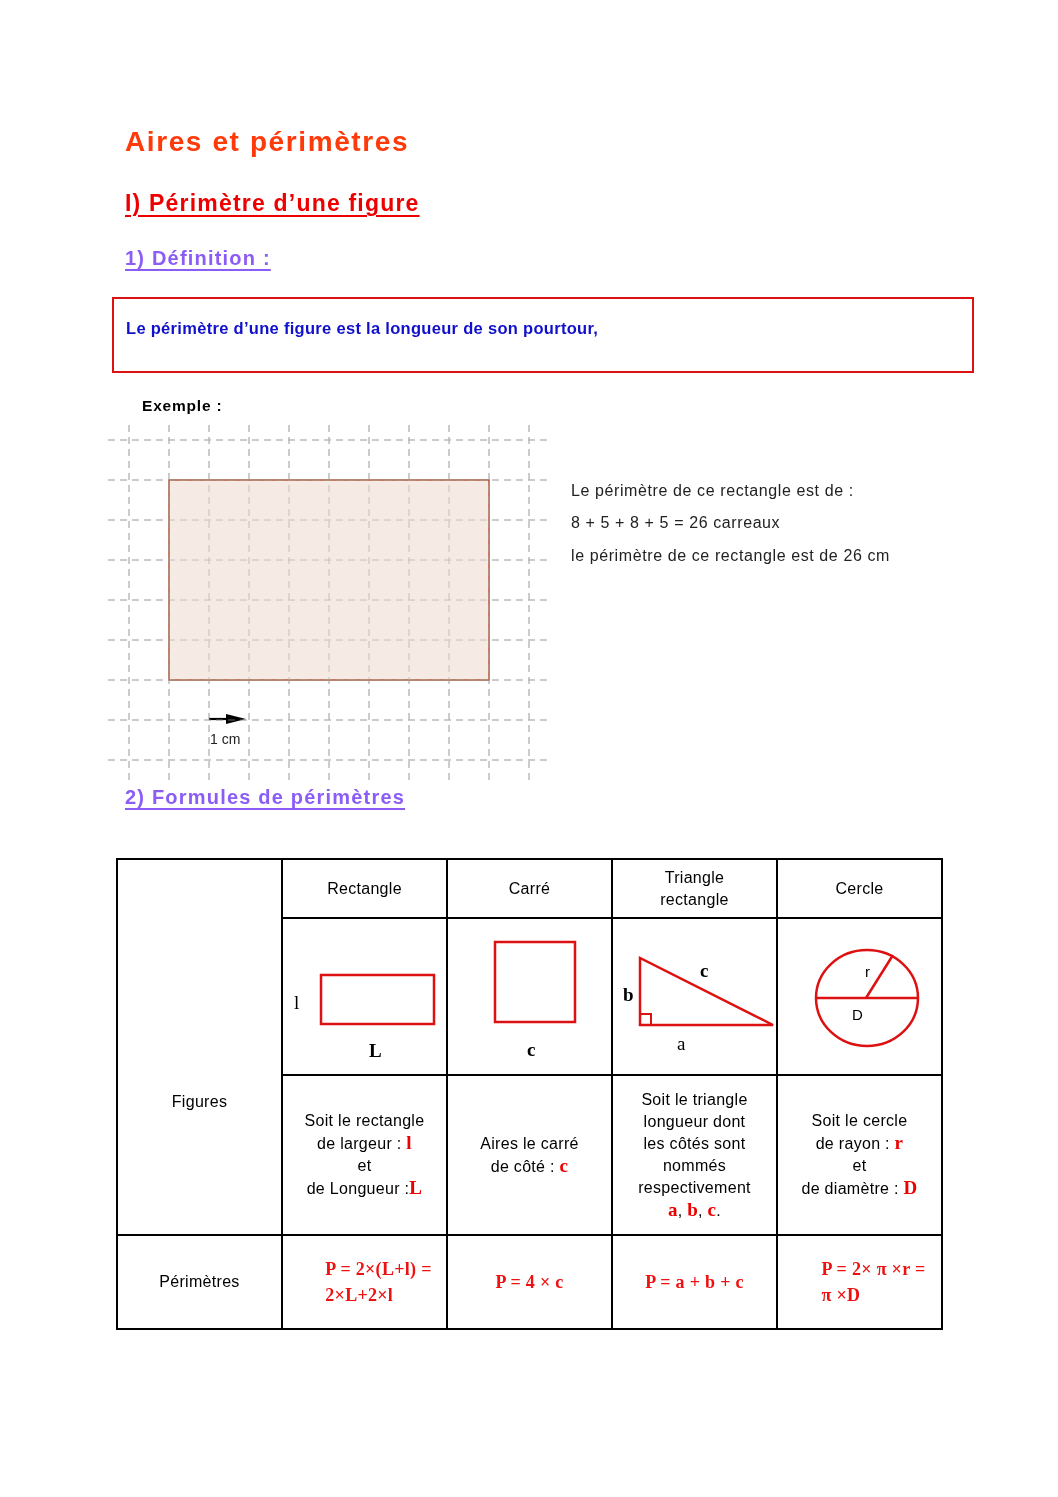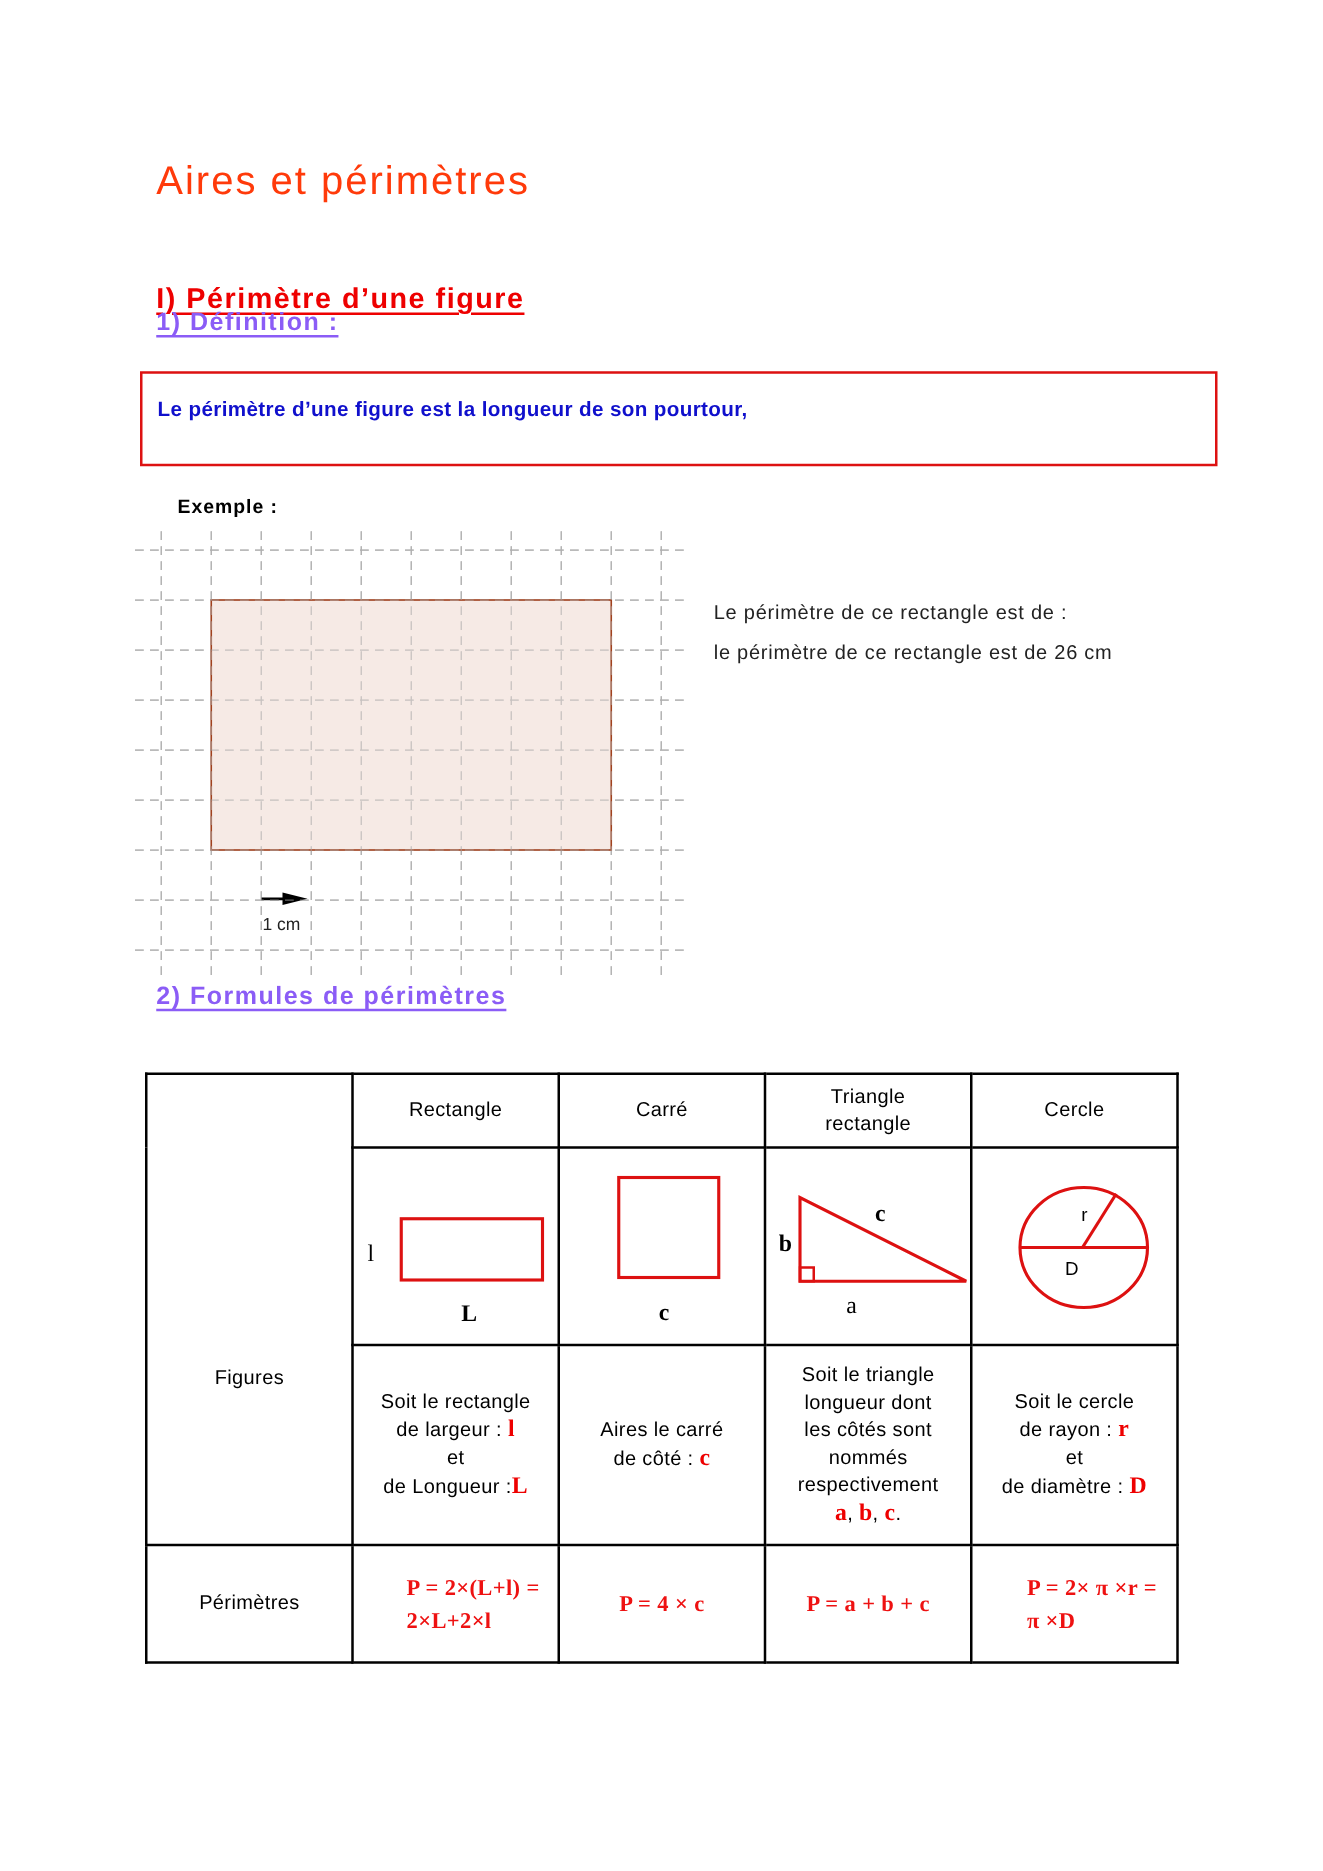--- a/index.html
+++ b/index.html
@@ -6,7 +6,7 @@
   body { width:1058px; height:1497px; position:relative; overflow:hidden;
          font-family:"Liberation Sans", sans-serif; color:#000; }
   .abs { position:absolute; }
-  .title { left:125px; top:126px; font-size:32px; font-weight:normal; color:#ff3a0a; letter-spacing:1.6px; white-space:nowrap; }
+  .title { left:125px; top:126px; font-size:28px; font-weight:bold; color:#ff3a0a; letter-spacing:1.6px; white-space:nowrap; }
   .h1 { left:125px; top:190px; font-size:23px; font-weight:bold; color:#ee0000; text-decoration:underline; text-decoration-thickness:2px; text-underline-offset:4px; letter-spacing:1.2px; white-space:nowrap;margin-top:35px; }
   .h2 { left:125px; top:247px; font-size:20px; font-weight:bold; color:#8b5cf6; text-decoration:underline; text-decoration-thickness:2px; text-underline-offset:4px; letter-spacing:1.2px; white-space:nowrap; }
   .h2b { left:125px; top:786px; }

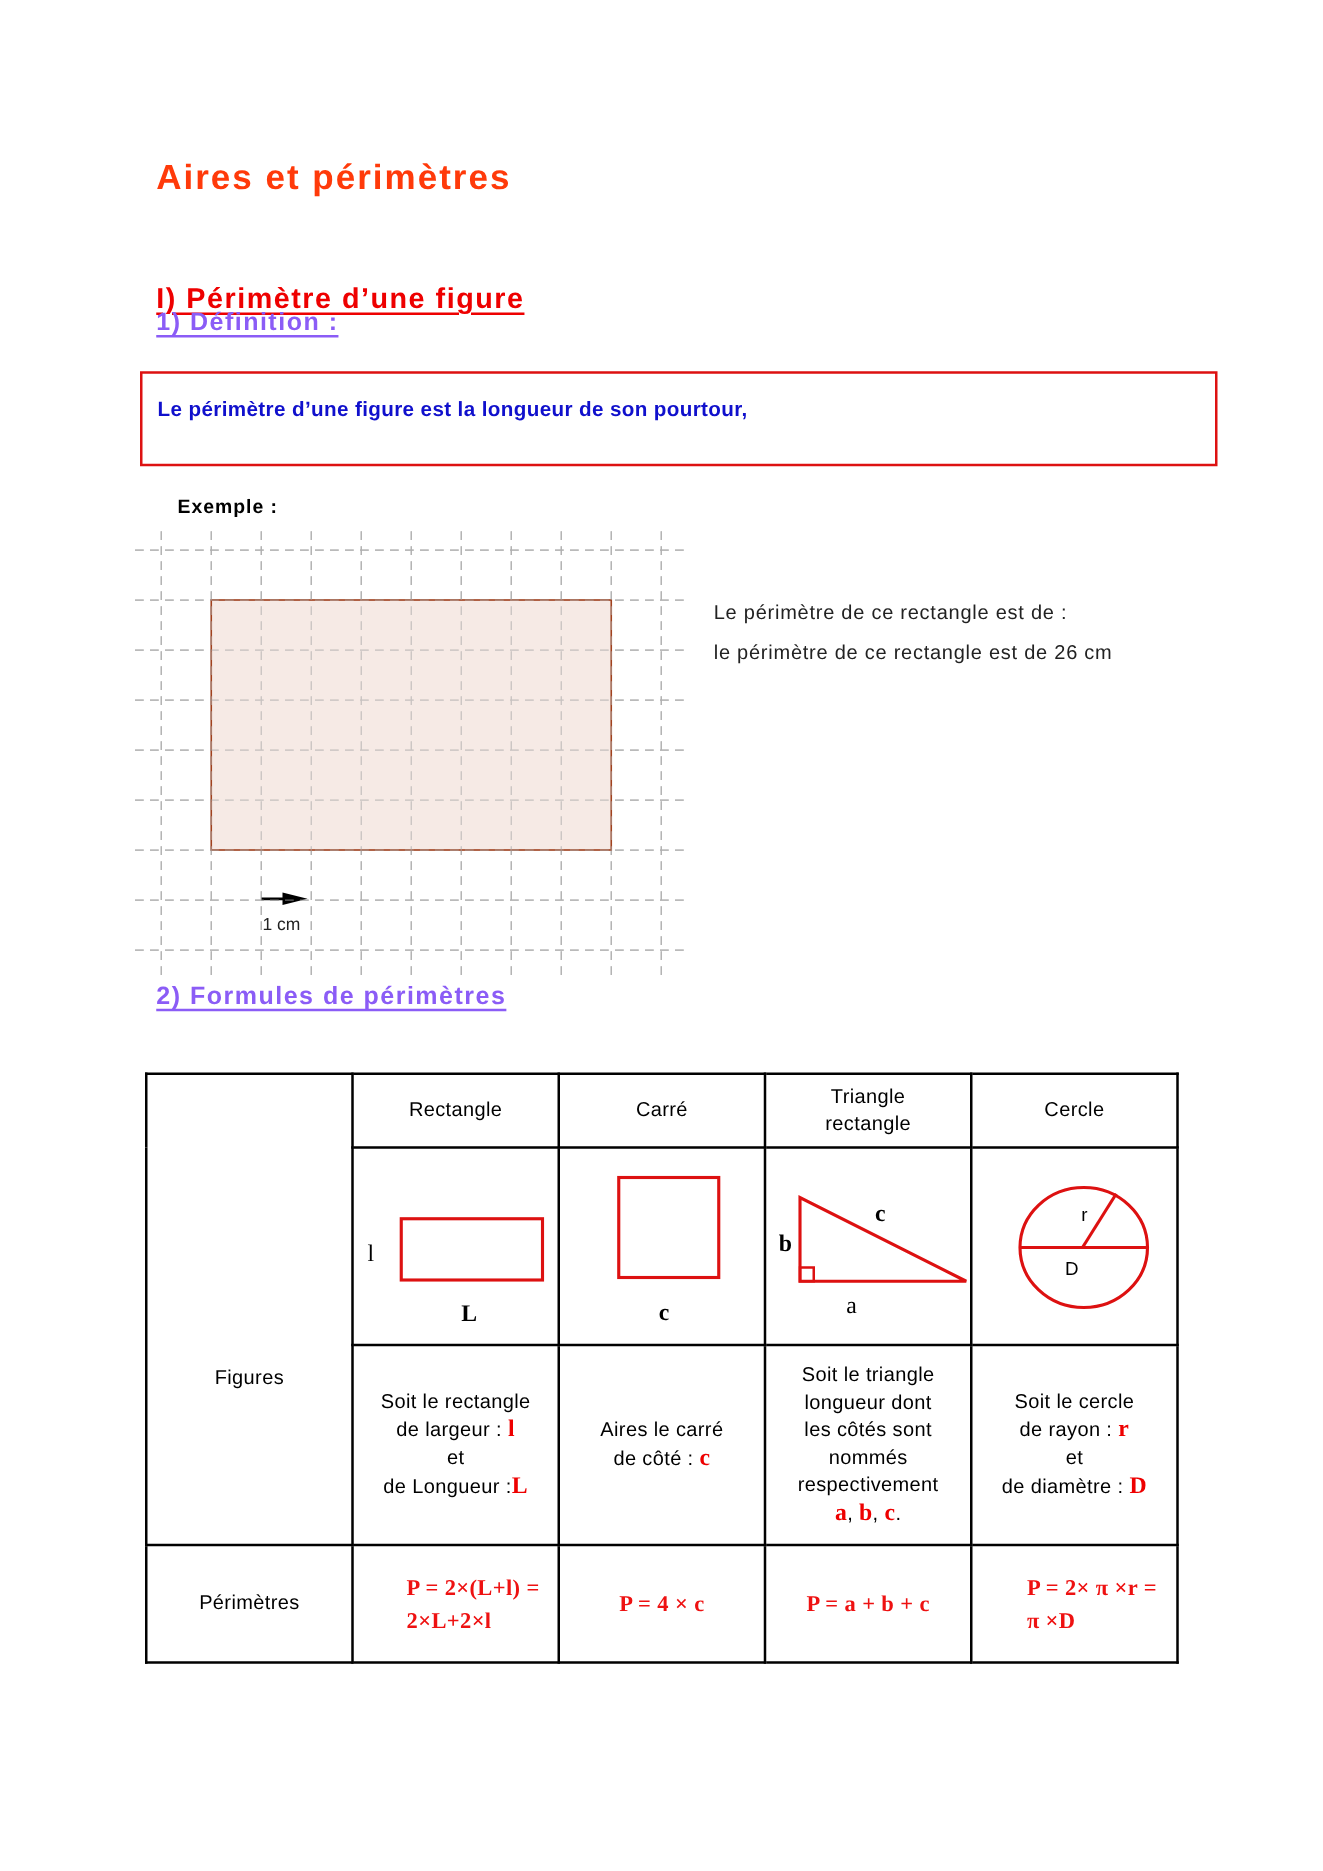--- a/index.html
+++ b/index.html
@@ -7,7 +7,7 @@
          font-family:"Liberation Sans", sans-serif; color:#000; }
   .abs { position:absolute; }
   .title { left:125px; top:126px; font-size:28px; font-weight:bold; color:#ff3a0a; letter-spacing:1.6px; white-space:nowrap; }
-  .h1 { left:125px; top:190px; font-size:23px; font-weight:bold; color:#ee0000; text-decoration:underline; text-decoration-thickness:2px; text-underline-offset:4px; letter-spacing:1.2px; white-space:nowrap;margin-top:35px; }
+  .h1 { left:125px; top:190px; font-size:23px; font-weight:bold; color:#ee0000; text-decoration:underline; text-decoration-thickness:2px; text-underline-offset:4px; letter-spacing:1.2px; white-space:nowrap; }
   .h2 { left:125px; top:247px; font-size:20px; font-weight:bold; color:#8b5cf6; text-decoration:underline; text-decoration-thickness:2px; text-underline-offset:4px; letter-spacing:1.2px; white-space:nowrap; }
   .h2b { left:125px; top:786px; }
   .defbox { left:112px; top:297px; width:830px; height:72px; border:2px solid #dd1111; box-sizing:content-box;padding-left:28px; }

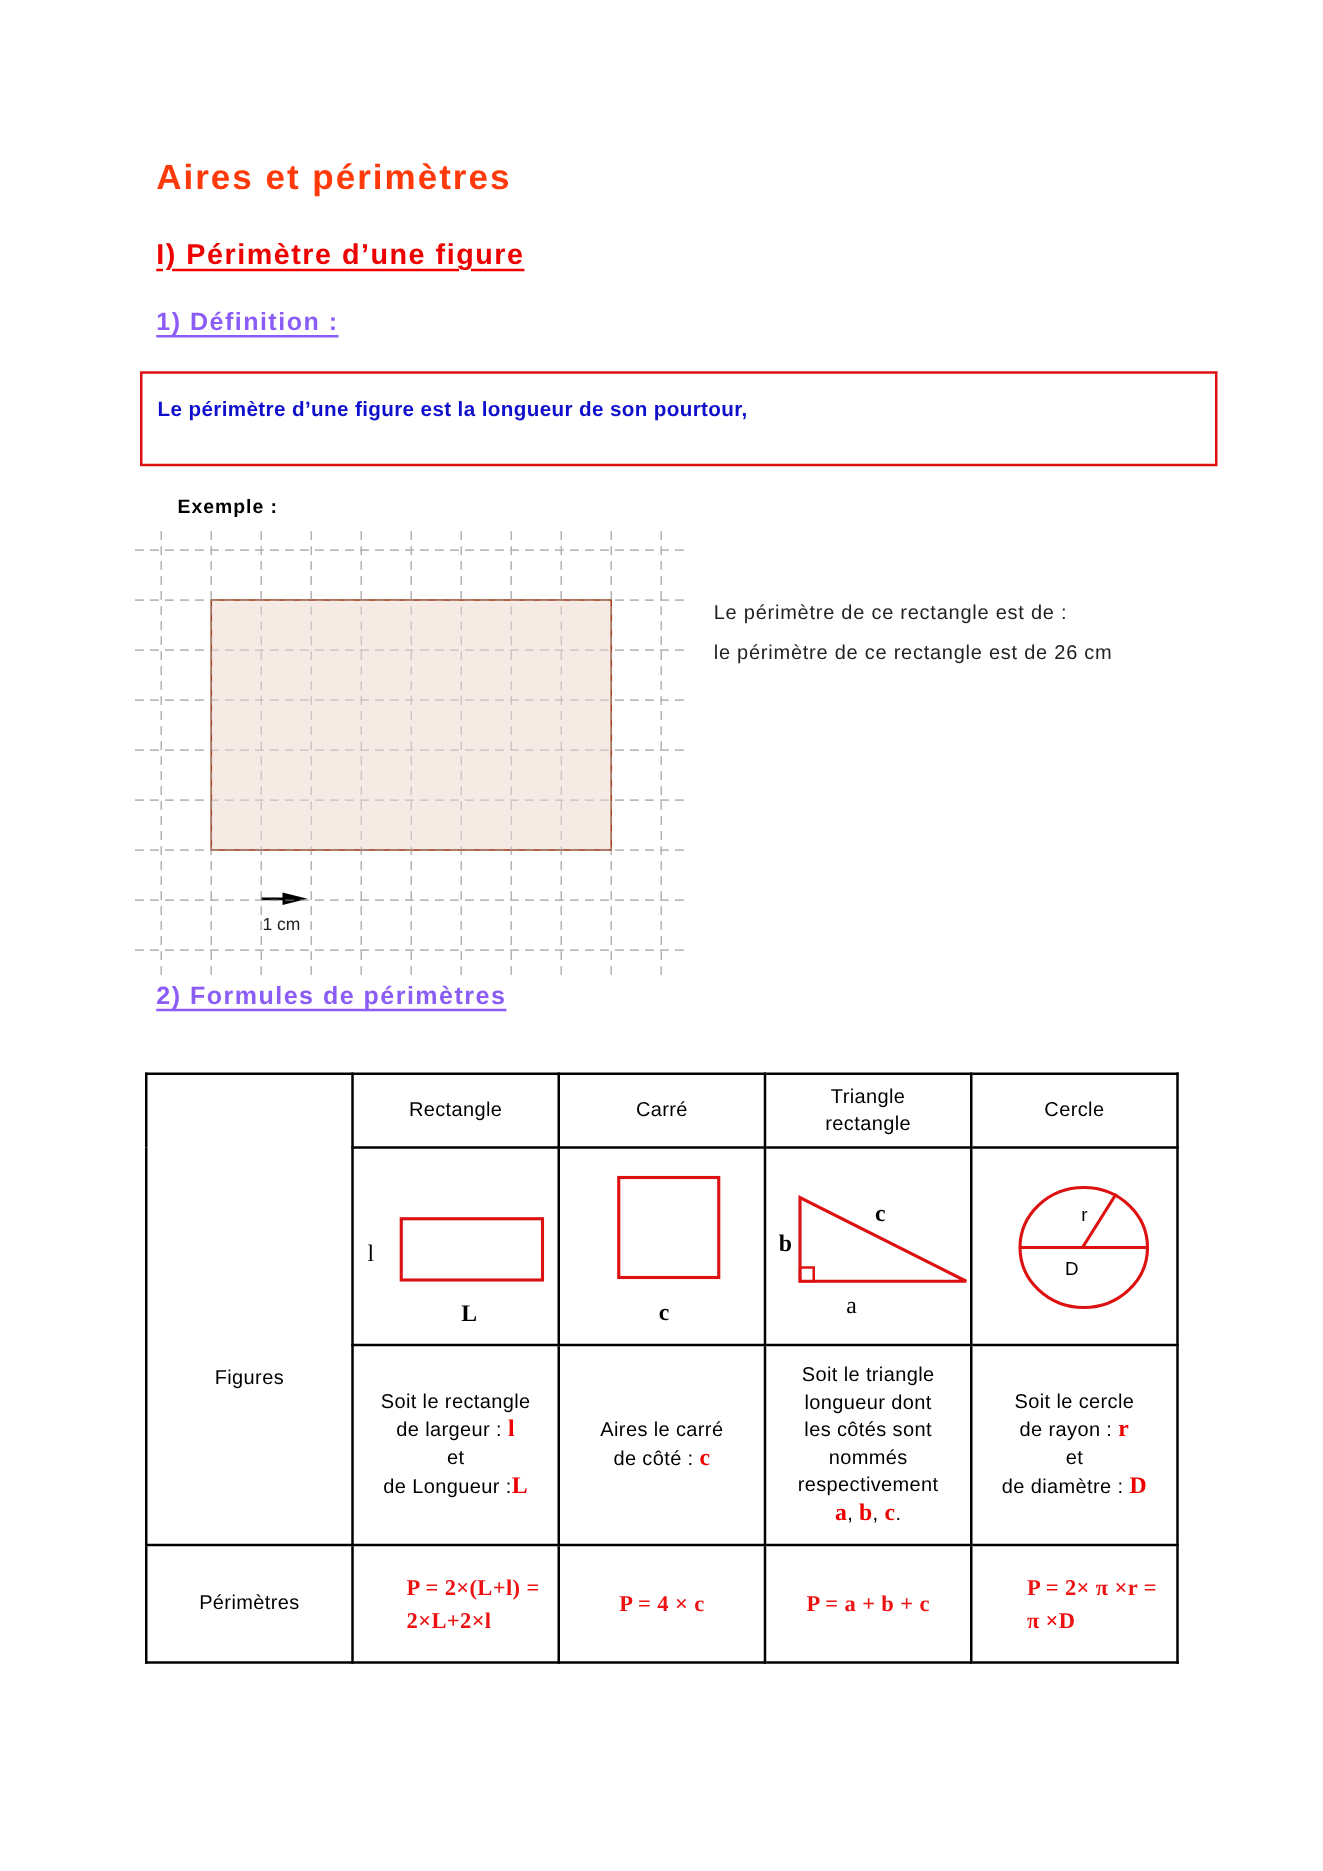--- a/index.html
+++ b/index.html
@@ -100,6 +100,7 @@
 
 <div class="abs explain">
   <div>Le périmètre de ce rectangle est de :</div>
+  <div>8 +  5 + 8  + 5 = 26 carreaux</div>
   <div>le périmètre de ce rectangle est de 26 cm</div>
 </div>
 

